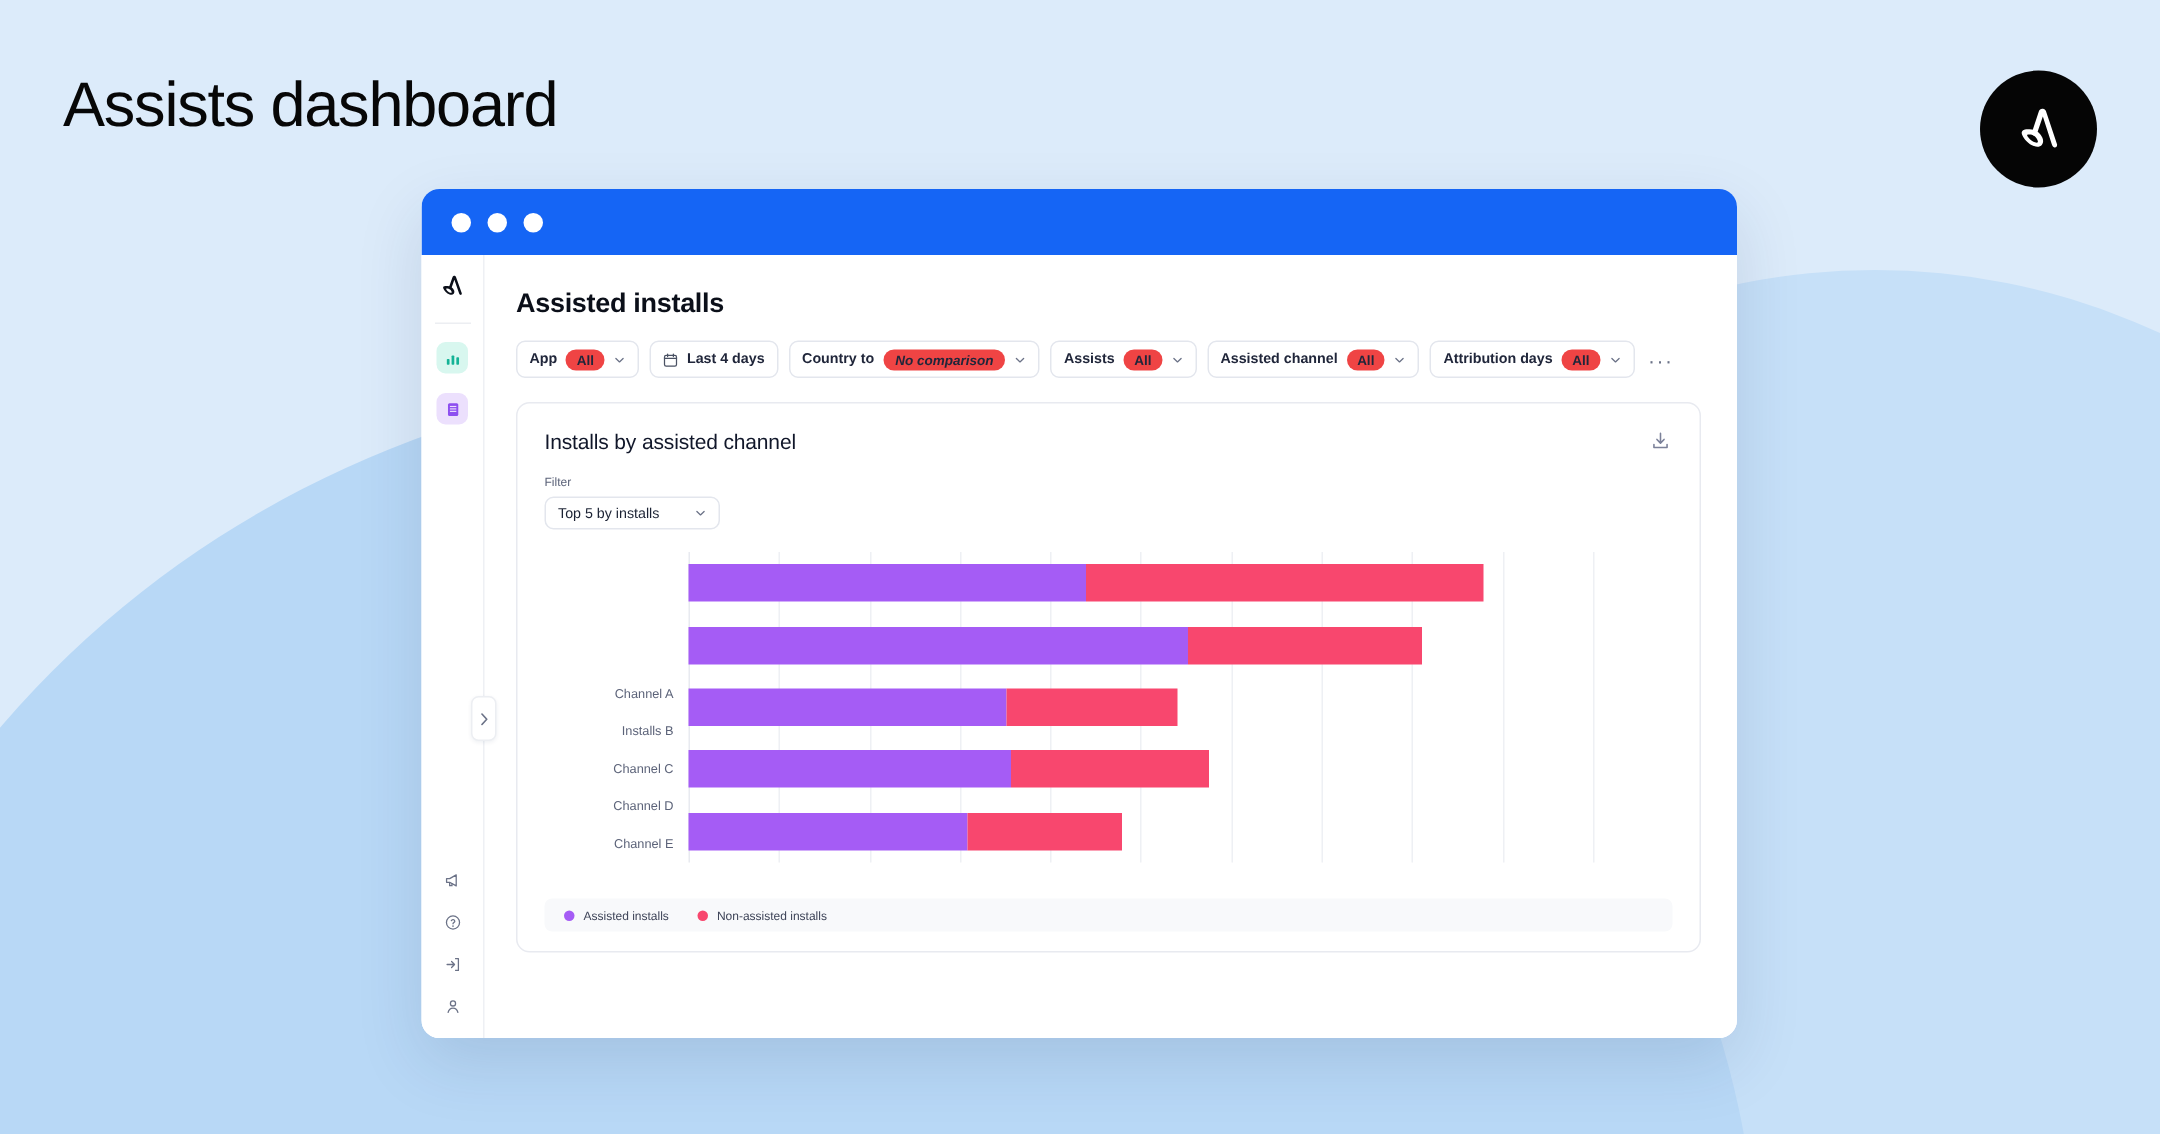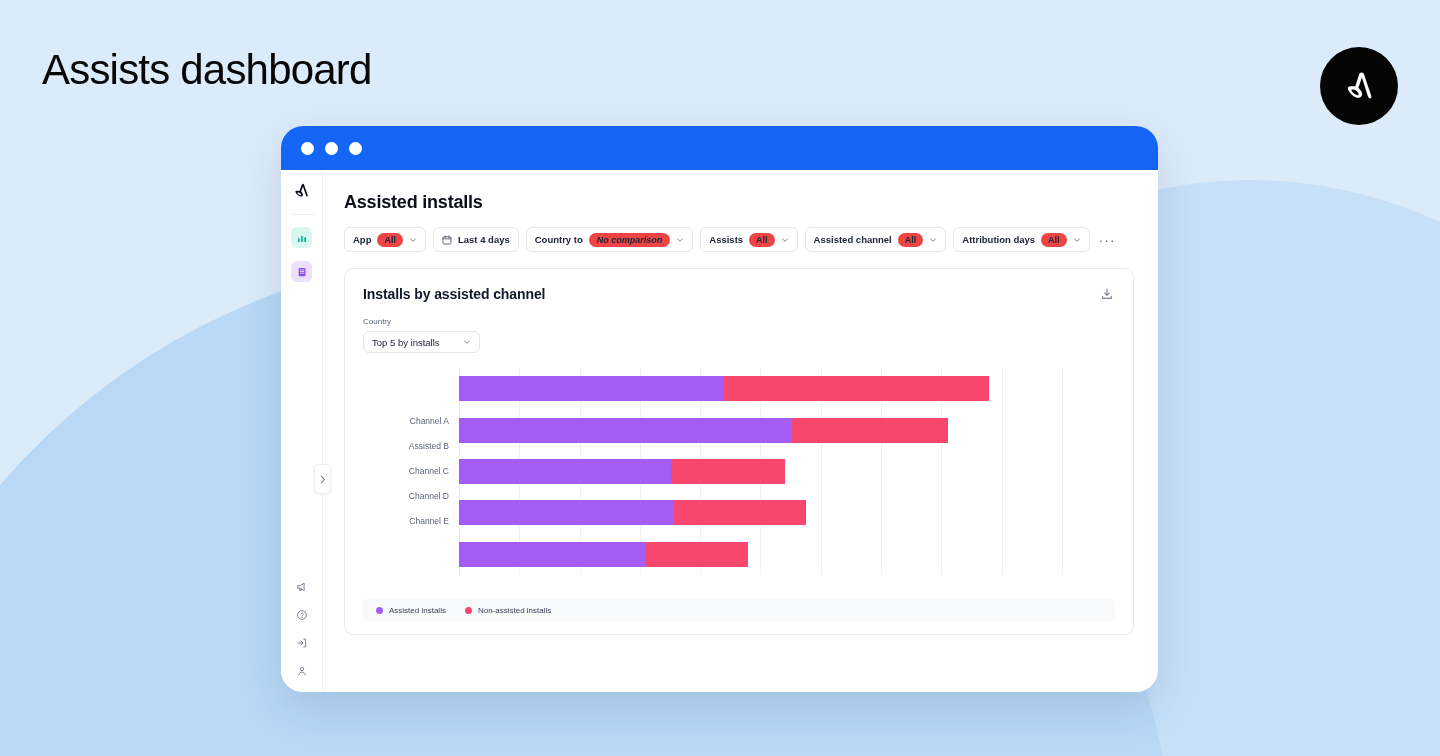--- a/index.html
+++ b/index.html
@@ -56,7 +56,7 @@
     position: absolute;
     left: 281px; top: 126px;
     width: 877px; height: 566px;
-    border-radius: 22px;
+    border-radius: 12px;
     background: #ffffff;
     box-shadow: 0 16px 44px rgba(20,50,90,0.13);
     overflow: hidden;

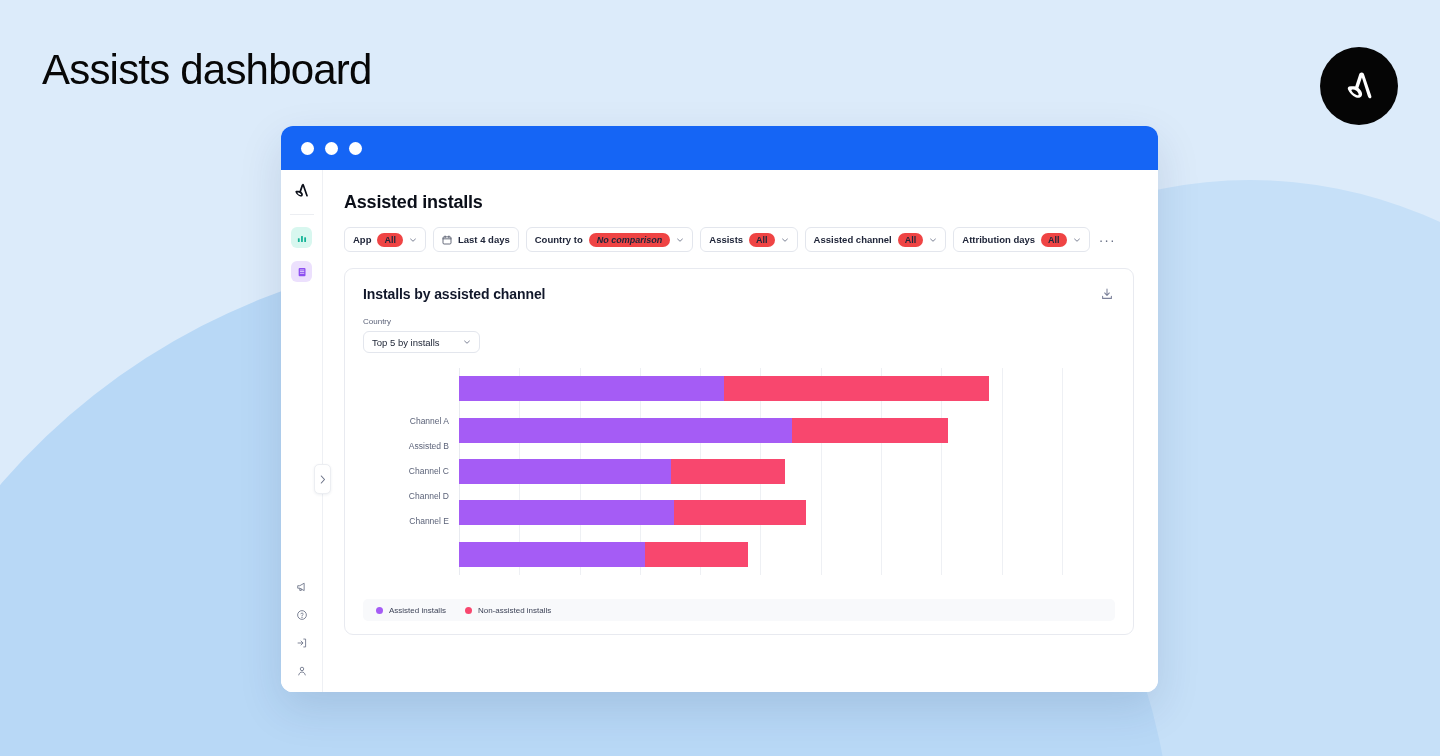--- a/index.html
+++ b/index.html
@@ -160,7 +160,7 @@
     position: relative;
   }
   .card-head { display: flex; align-items: flex-start; justify-content: space-between; }
-  .card-title { font-size: 14px; font-weight: 700; color: #11172a; letter-spacing: -0.1px; }
+  .card-title { font-size: 14px; font-weight: 400; color: #11172a; letter-spacing: -0.1px; }
   .dl-btn { width: 16px; height: 16px; display:flex; align-items:center; justify-content:center;}
 
   .filter-label { font-size: 8px; color: #5c6379; margin-top: 15px; margin-bottom: 5px; }

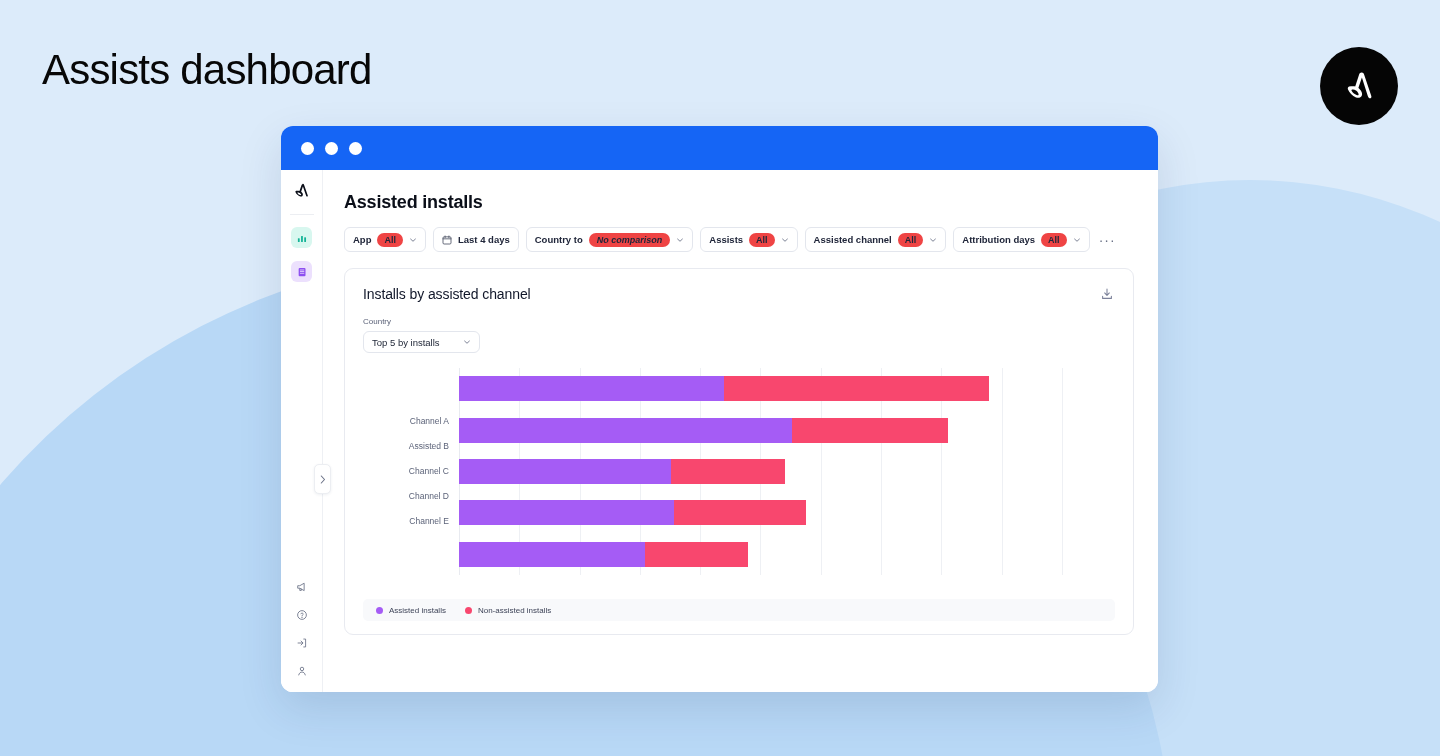--- a/index.html
+++ b/index.html
@@ -378,7 +378,7 @@
           </div>
         </div>
 
-        <div class="filter-label">Country</div>
+        <div class="filter-label">Filter</div>
         <div class="select">
           <span>Top 5 by installs</span>
           <svg class="chev" viewBox="0 0 10 10">

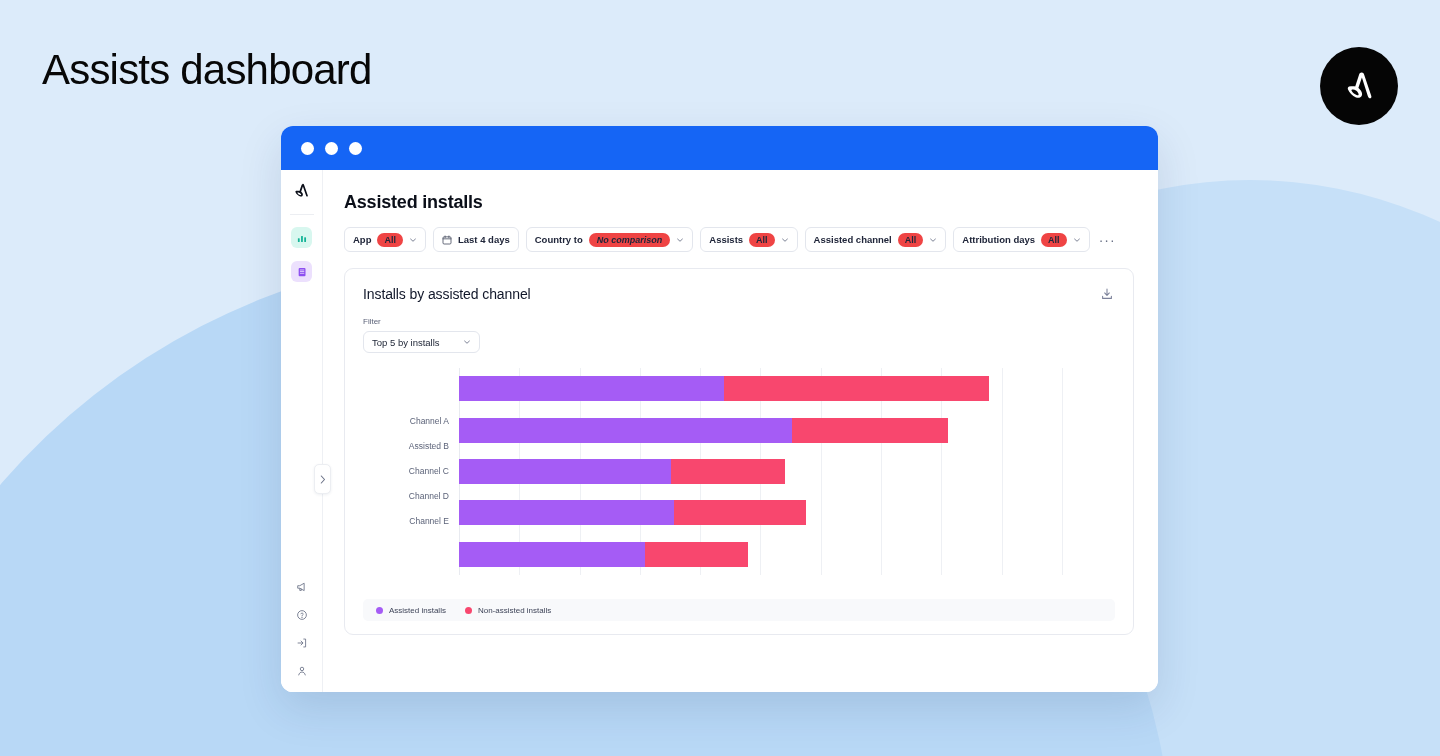--- a/index.html
+++ b/index.html
@@ -191,7 +191,7 @@
 
   .cat-labels {
     position: absolute; left: 0; top: 0; width: 92px; height: 207px;
-    display: flex; flex-direction: column; justify-content: center;
+    display: flex; flex-direction: column; justify-content: flex-end;
     text-align: right;
   }
   .cat {

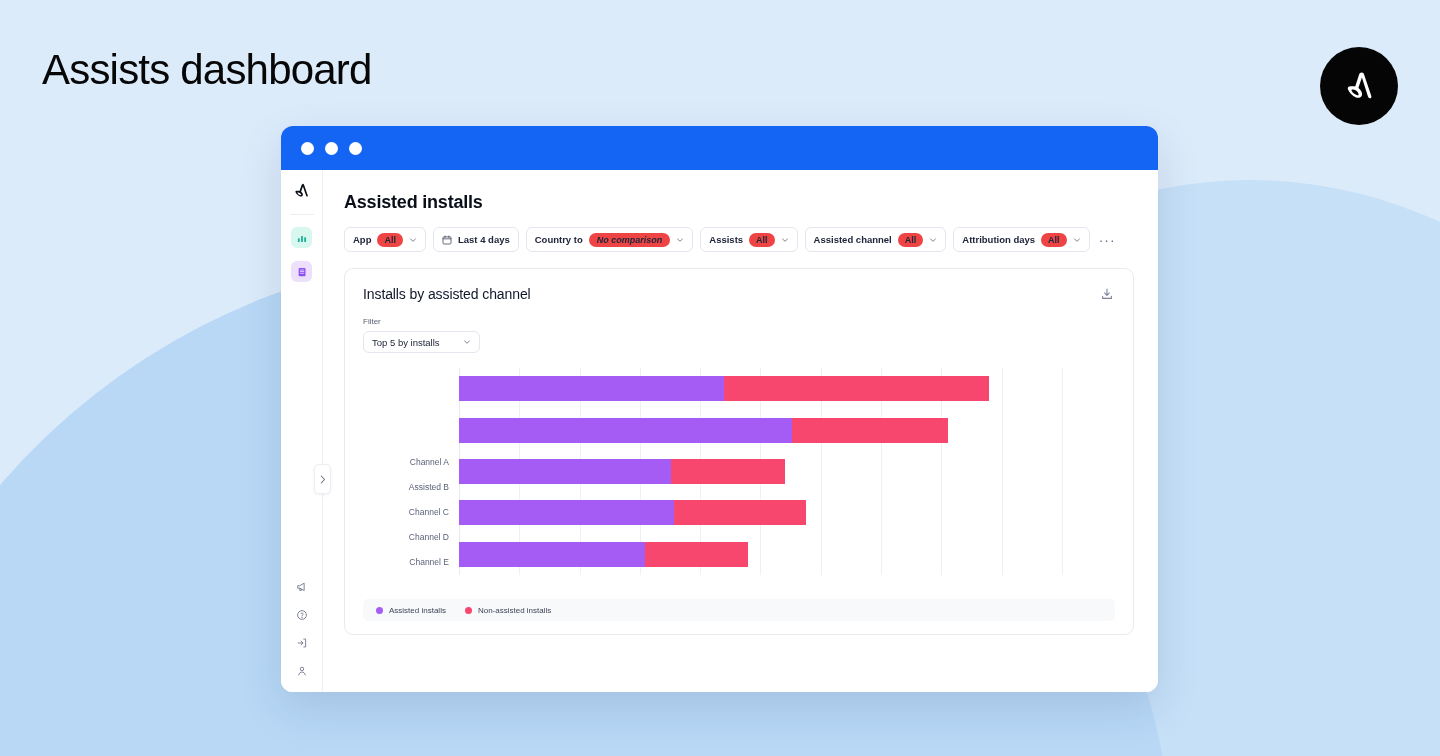--- a/index.html
+++ b/index.html
@@ -389,7 +389,7 @@
         <div class="chart-wrap">
           <div class="cat-labels" id="cat-labels">
               <div class="cat">Channel A</div>
-              <div class="cat">Assisted B</div>
+              <div class="cat">Installs B</div>
               <div class="cat">Channel C</div>
               <div class="cat">Channel D</div>
               <div class="cat">Channel E</div>

